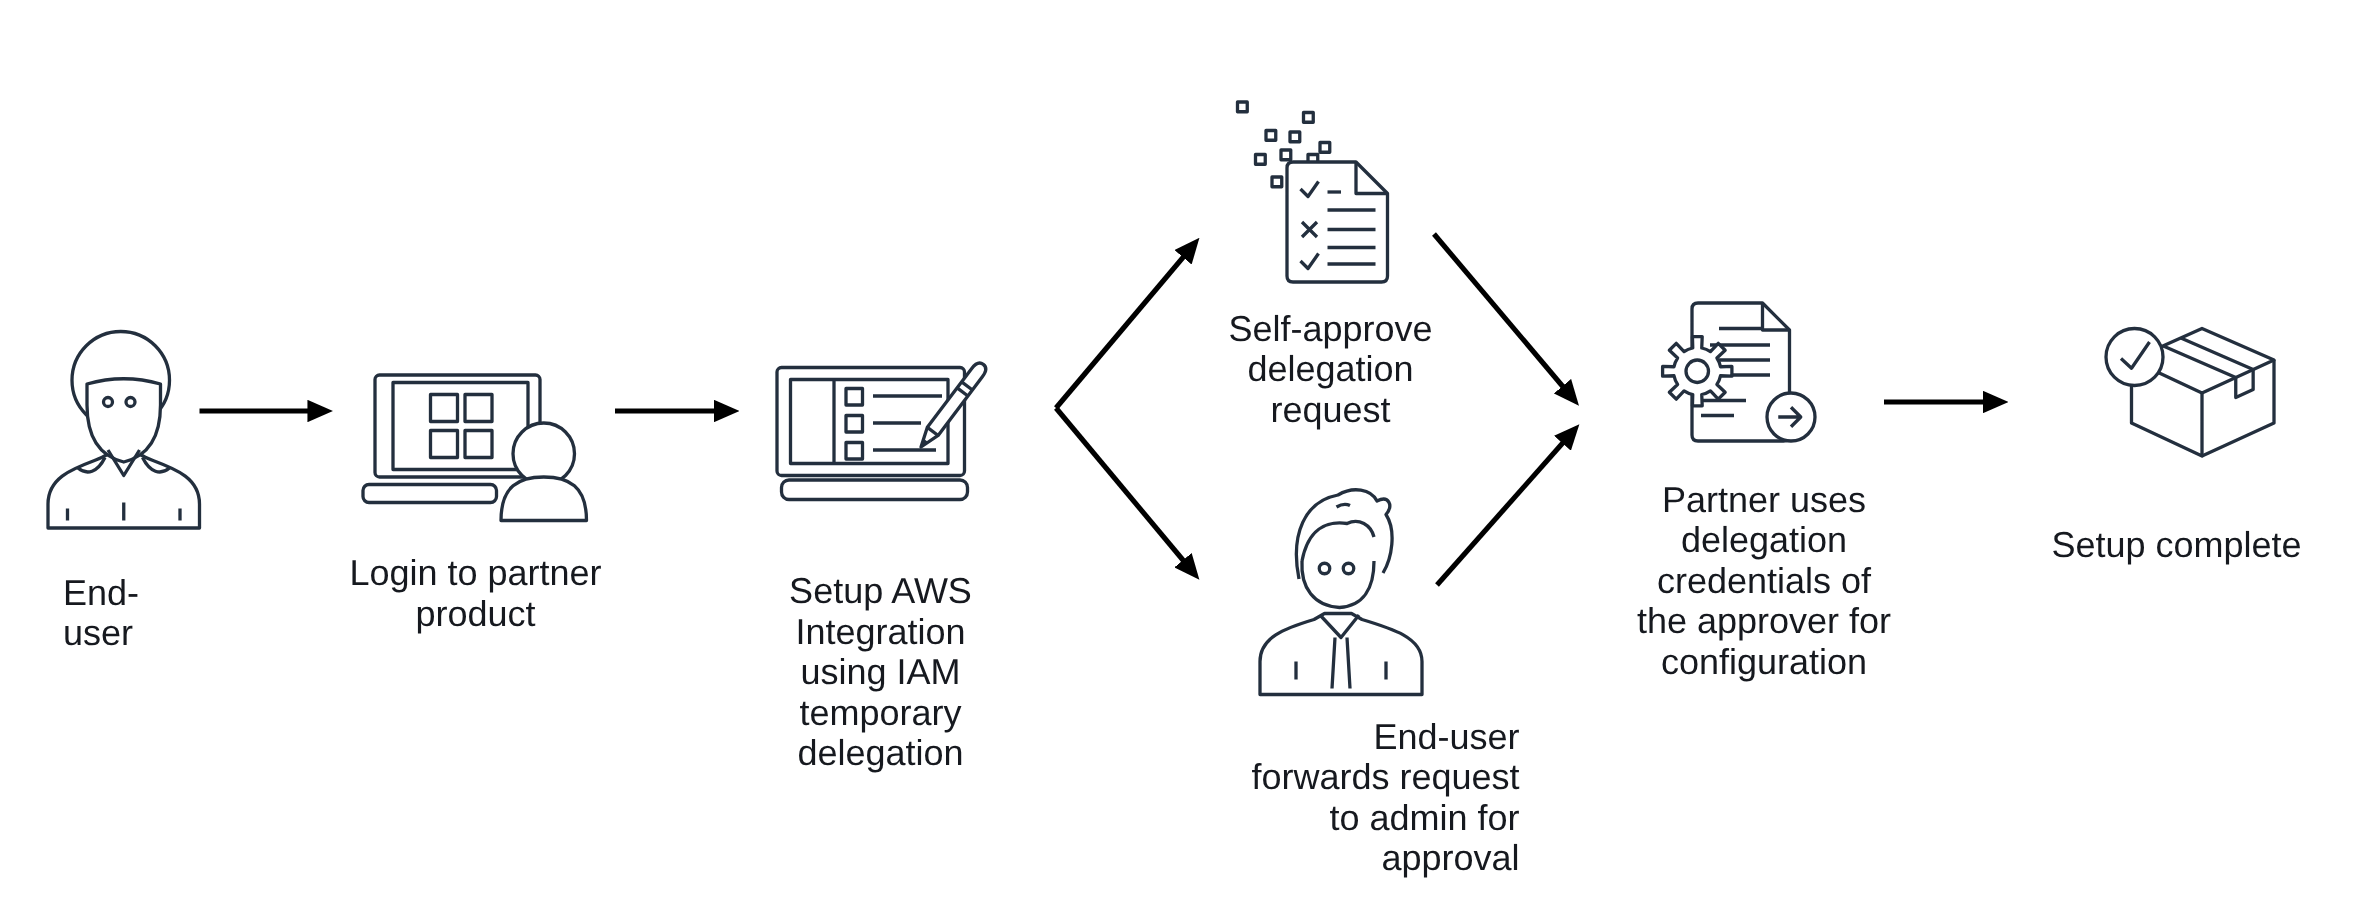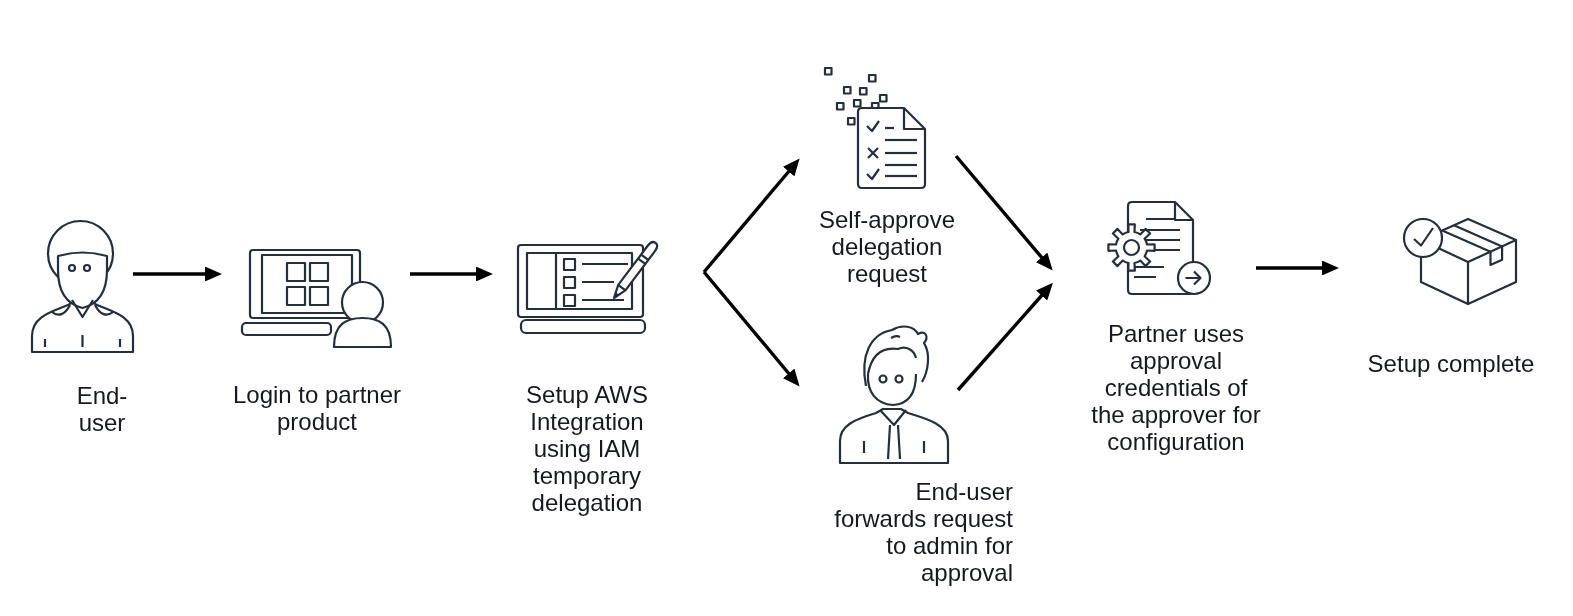--- a/index.html
+++ b/index.html
@@ -176,7 +176,7 @@
       </svg>
     </div>
     <div class="node-label" style="left:1056px;top:320px;width:240px;">Partner uses
-approval
+delegation
 credentials of
 the approver for
 configuration</div>

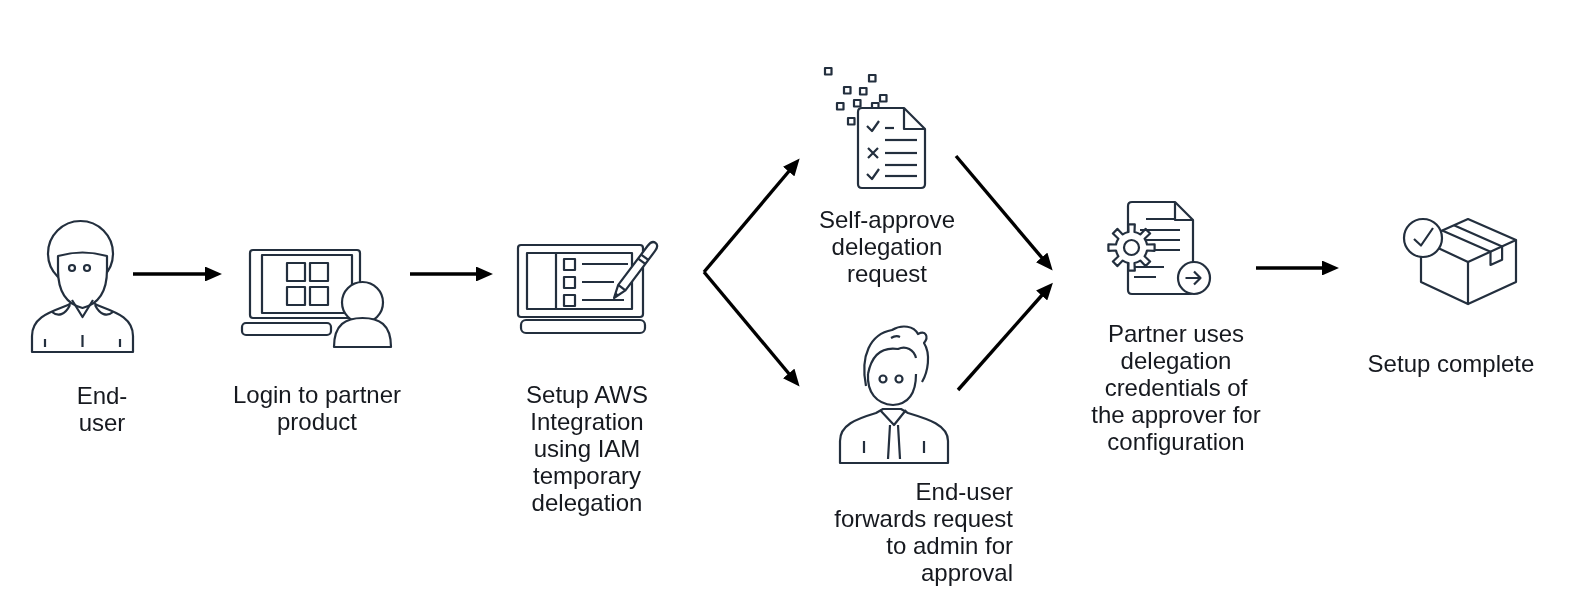--- a/index.html
+++ b/index.html
@@ -20,7 +20,7 @@
     position:absolute;font-size:24px;line-height:27px;color:var(--text-color);
     white-space:pre-line;text-align:center;
   }
-  .node-label.left{text-align:center;}
+  .node-label.left{text-align:left;}
   
   .st{stroke:var(--icon-stroke);fill:none;stroke-width:2.2;stroke-linejoin:round;}
   .stw{stroke:var(--icon-stroke);fill:#ffffff;stroke-width:2.2;stroke-linejoin:round;}

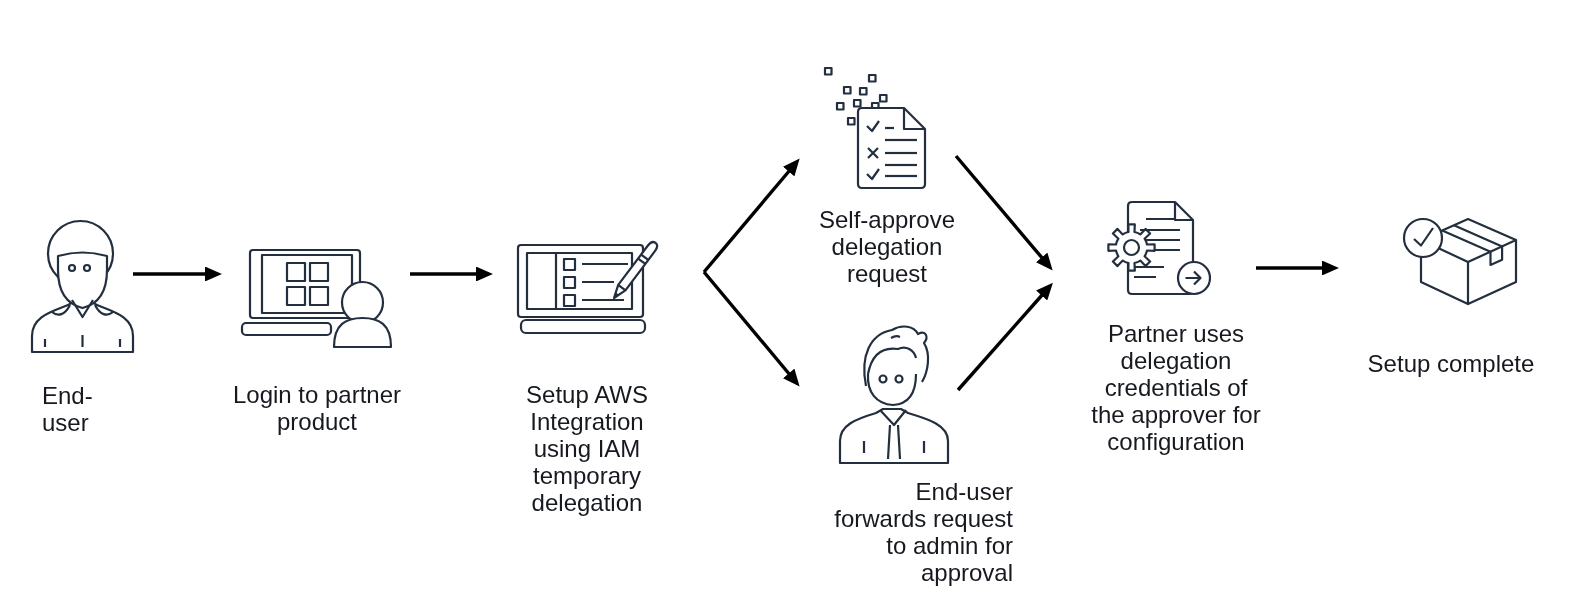--- a/index.html
+++ b/index.html
@@ -81,7 +81,7 @@
         <path class="stw" d="M92,101 C92,78 104,72 120.5,72 C137,72 149,78 149,101 Z"></path>
       </svg>
     </div>
-    <div class="node-label" style="left:197px;top:381px;width:240px;">Login to partner
+    <div class="node-label" style="left:197px;top:369px;width:240px;">Login to partner
 product</div>
   </div>
 

